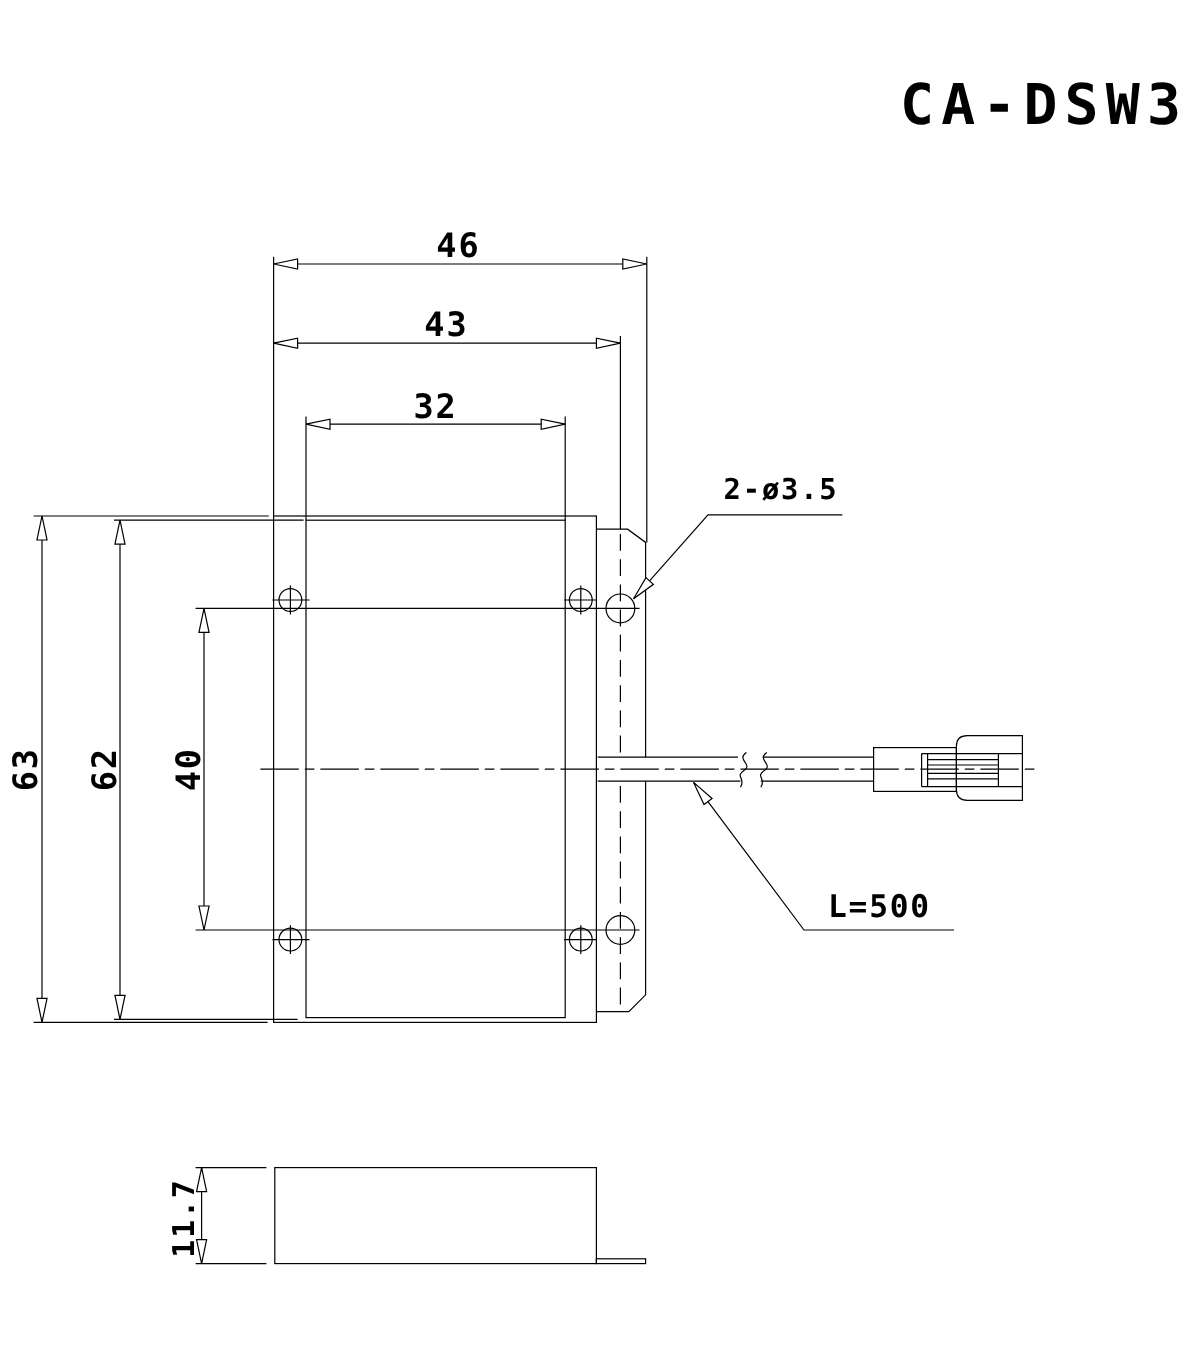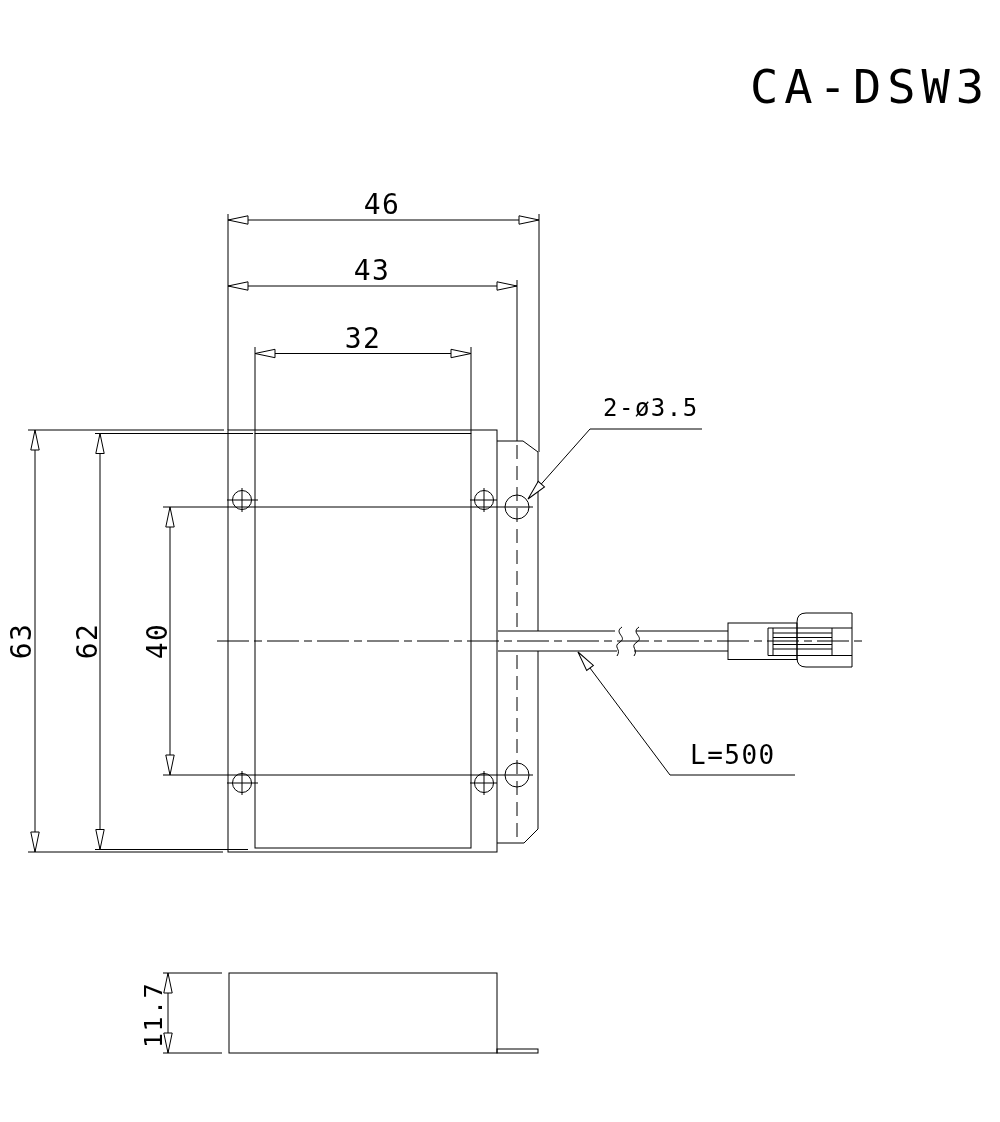--- a/index.html
+++ b/index.html
@@ -4,7 +4,7 @@
 <style>
   :root { --line:#000000; --bg:#ffffff; }
   html,body { margin:0; padding:0; background:var(--bg); }
-  .canvas { width:1000px; height:1122px; position:relative; background:var(--bg); }
+  .canvas { width:1000px; height:1122px; position:relative; background:var(--bg);font-weight:bold; }
   svg { display:block; }
   .ln  { stroke:var(--line); stroke-width:1; fill:none; }
   .msk { fill:var(--bg); stroke:none; }

